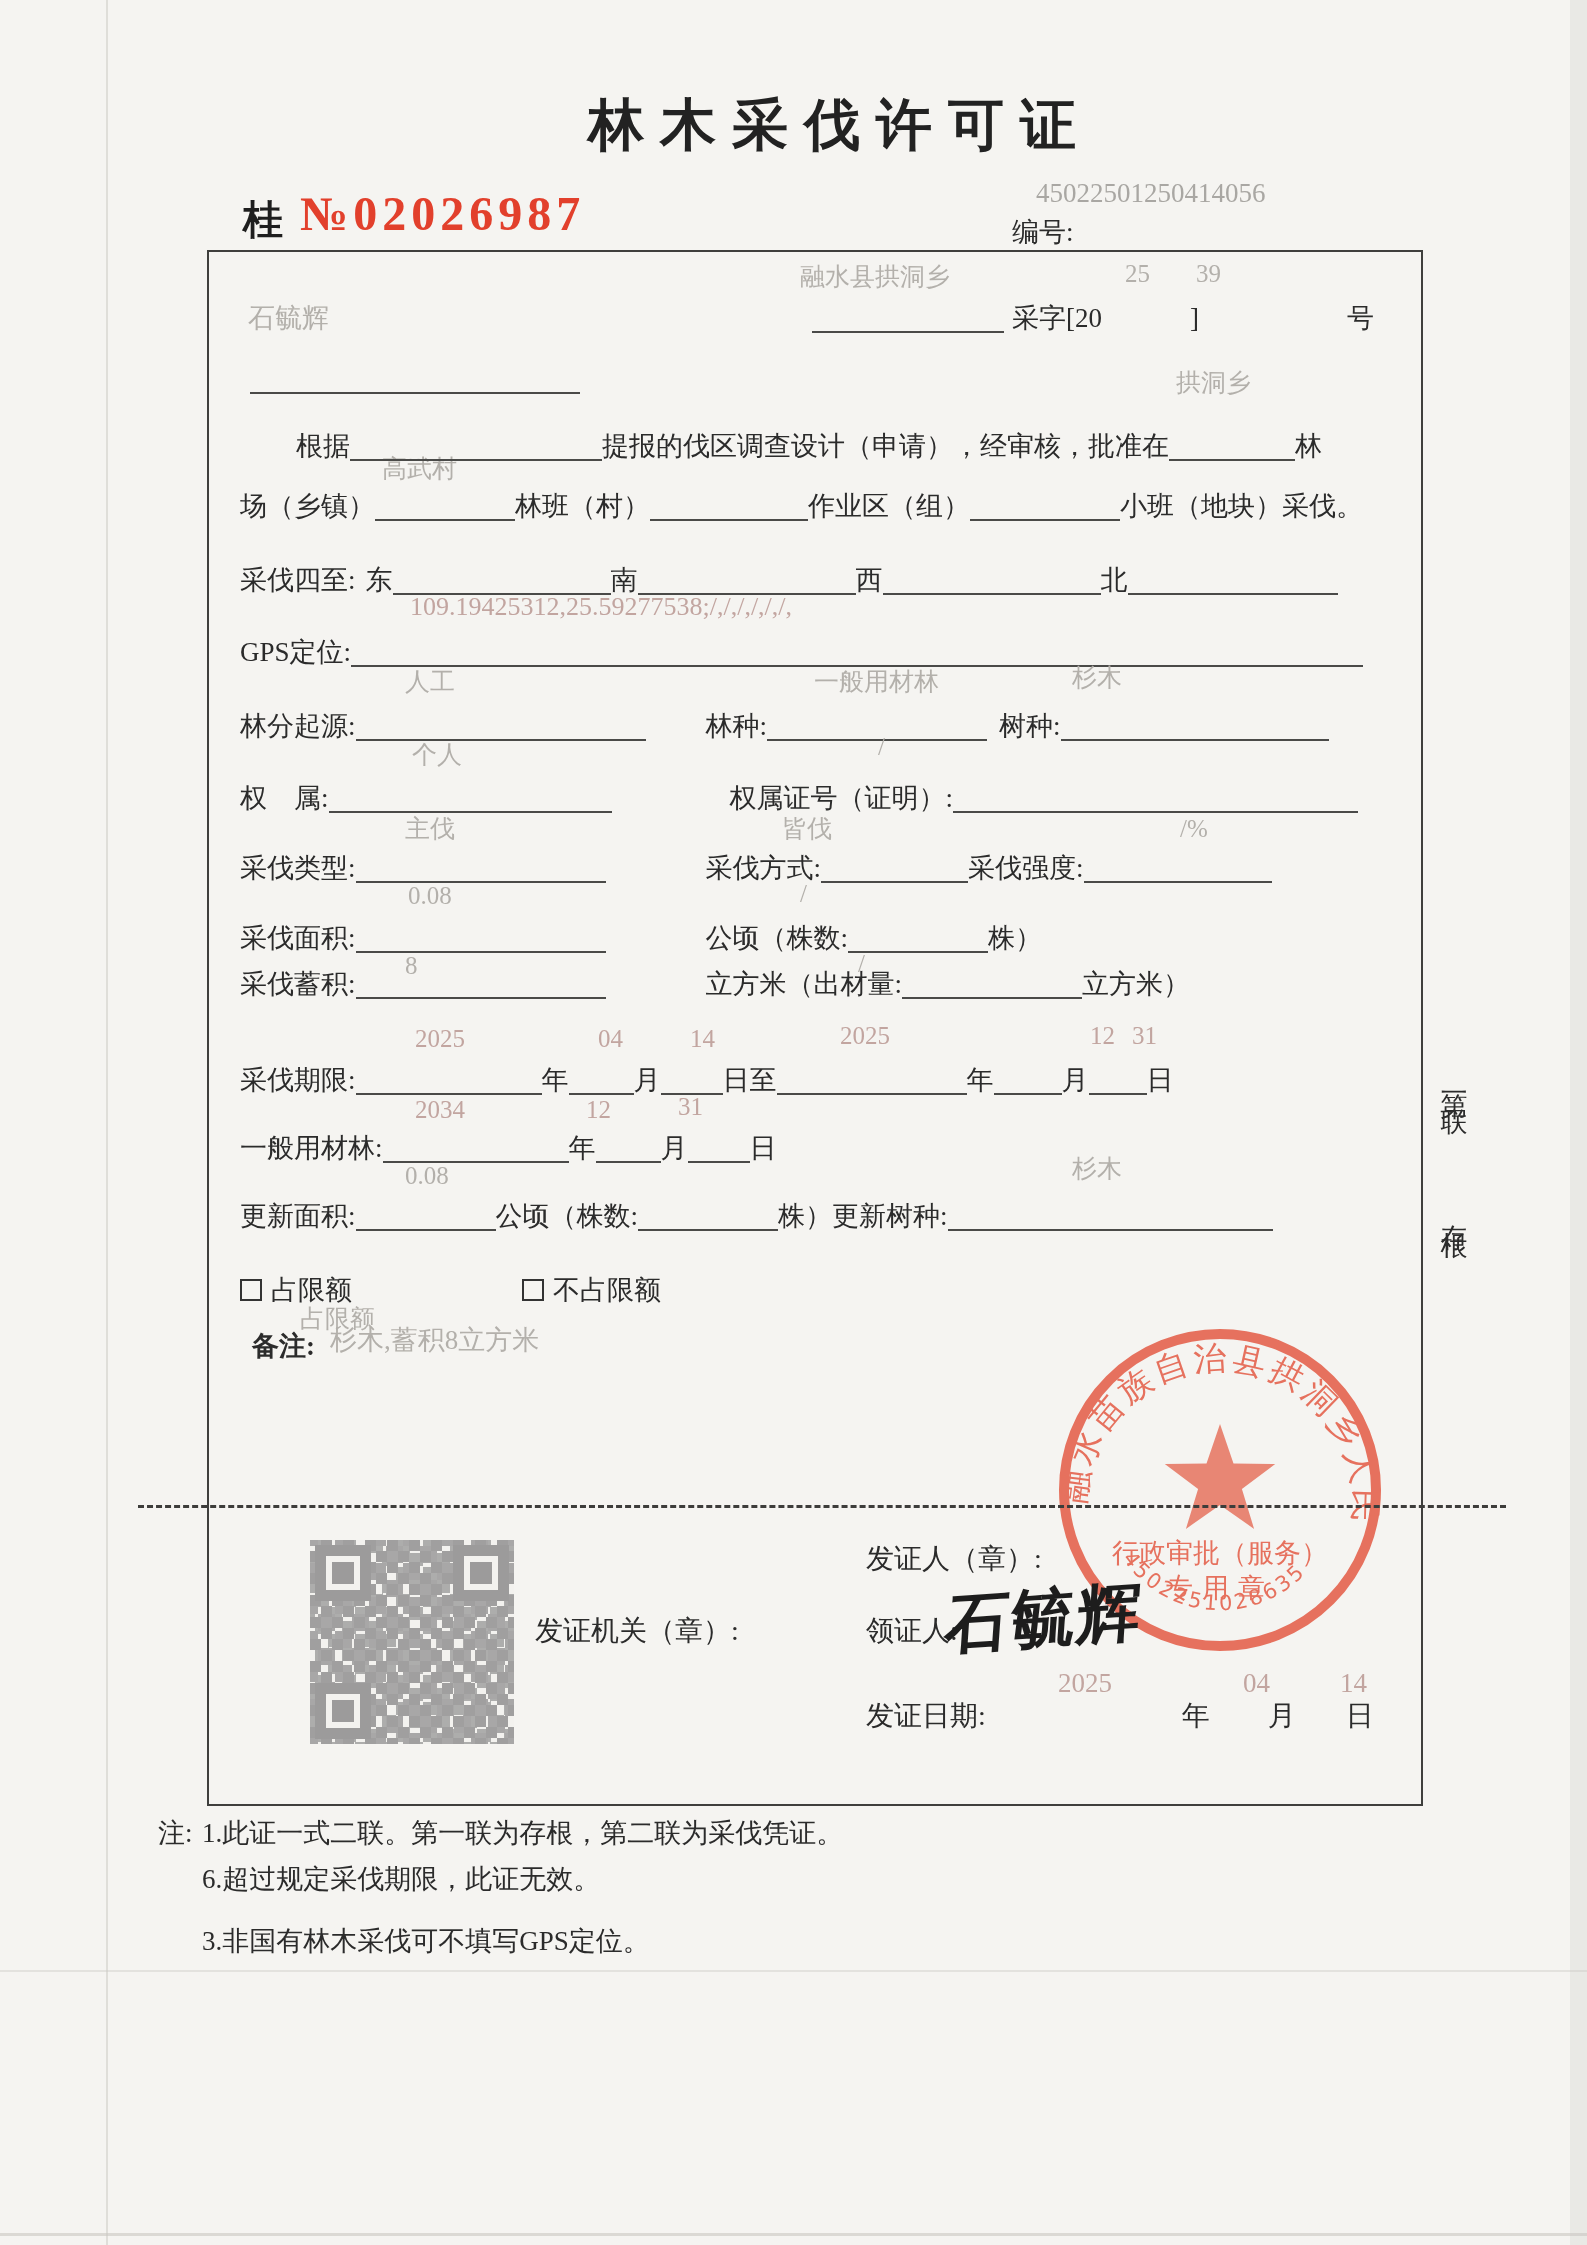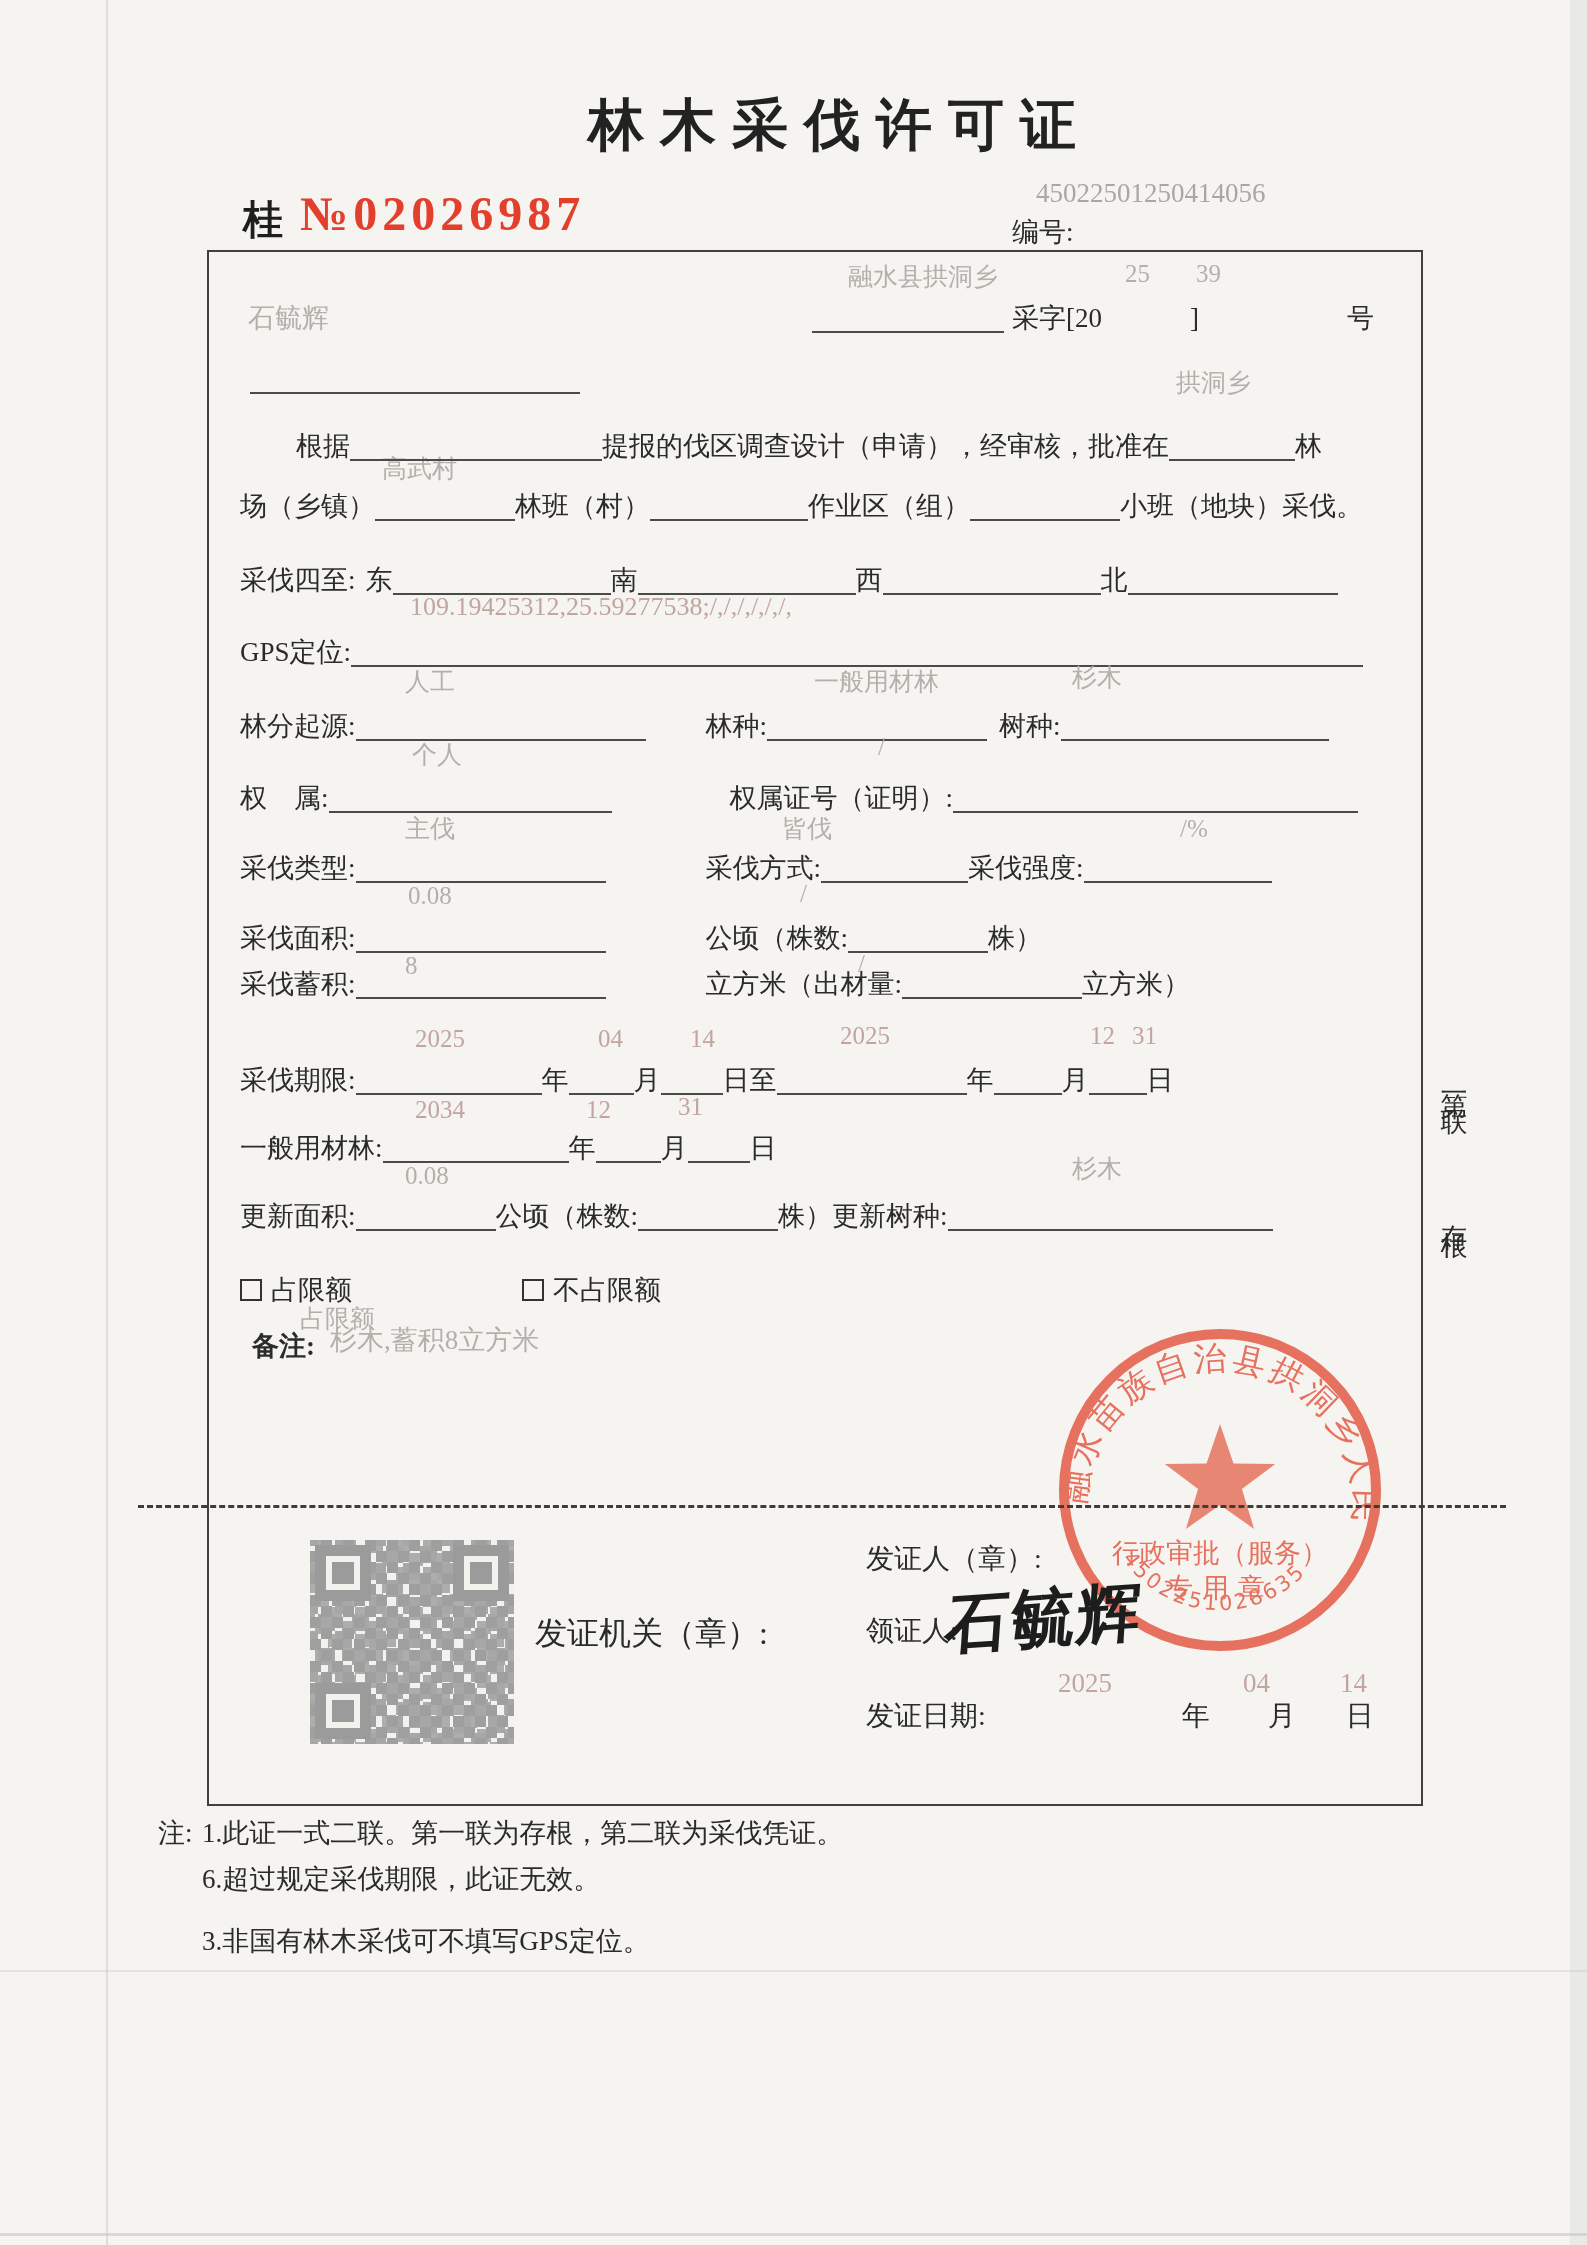--- a/index.html
+++ b/index.html
@@ -61,7 +61,7 @@
 <div class="abs vtext" style="left:1436px;top:1072px;">第一联</div>
 <div class="abs vtext" style="left:1436px;top:1203px;">存根</div>
 
-<span class="ghost" style="left:800px;top:260px;margin-left:48px;">融水县拱洞乡</span>
+<span class="ghost" style="left:800px;top:260px;">融水县拱洞乡</span>
 <span class="ghost" style="left:1125px;top:260px;">25</span>
 <span class="ghost" style="left:1196px;top:260px;">39</span>
 <span class="ghost" style="left:248px;top:300px;font-size:27px;">石毓辉</span>

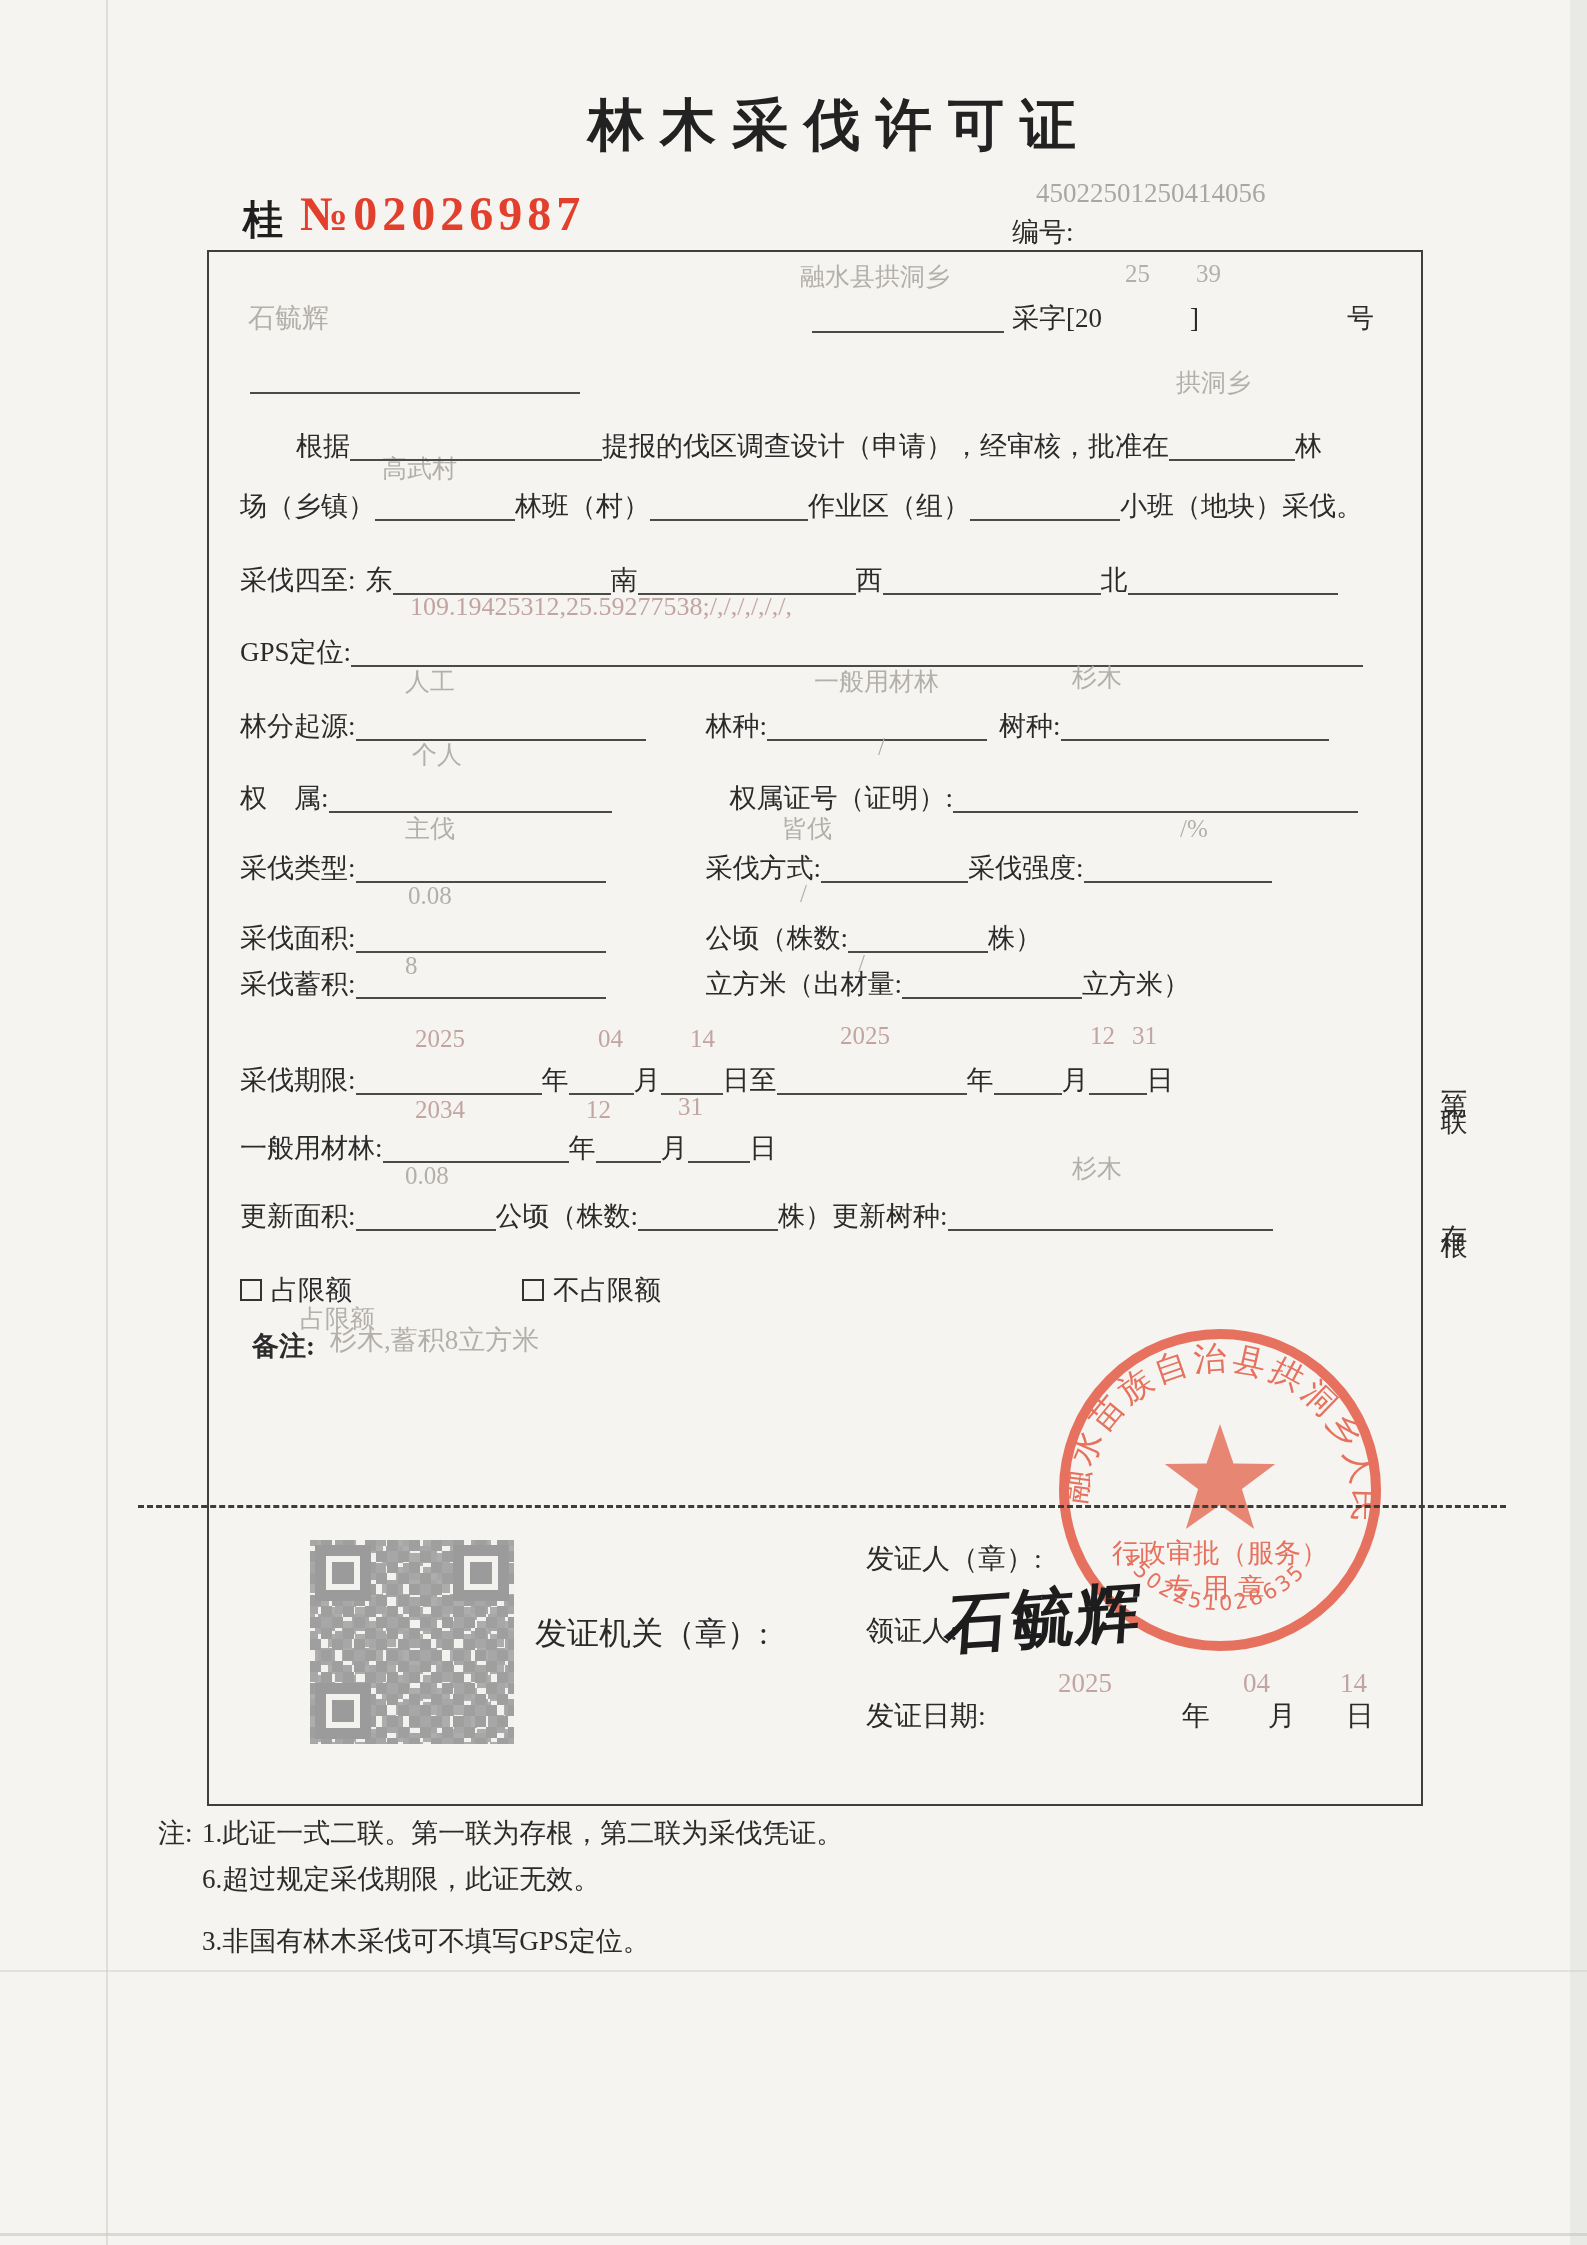--- a/index.html
+++ b/index.html
@@ -178,7 +178,7 @@
   <div class="finder" style="left:5px;bottom:5px;"></div>
 </div>
 
-<div class="row" style="left:535px;top:1612px;font-size:32px;">
+<div class="row" style="left:535px;top:1612px;font-size:28px;">
   <span>发证机关（章）:</span>
 </div>
 <div class="row" style="left:866px;top:1540px;font-size:28px;">

